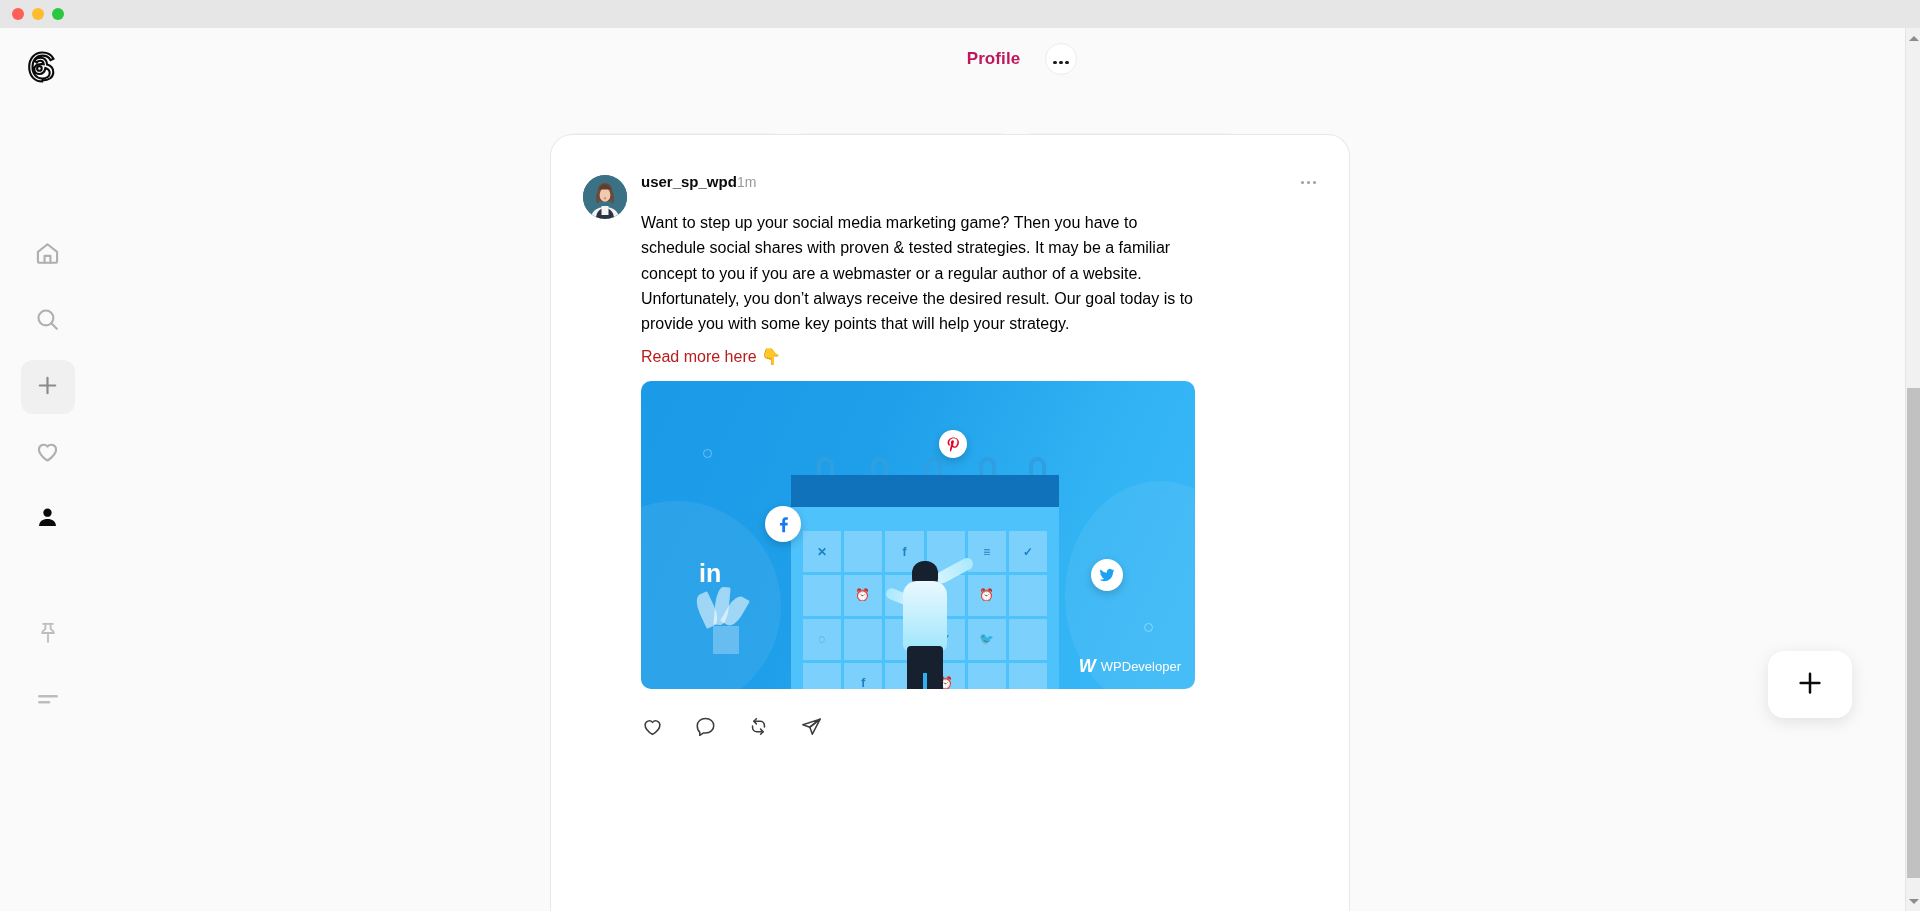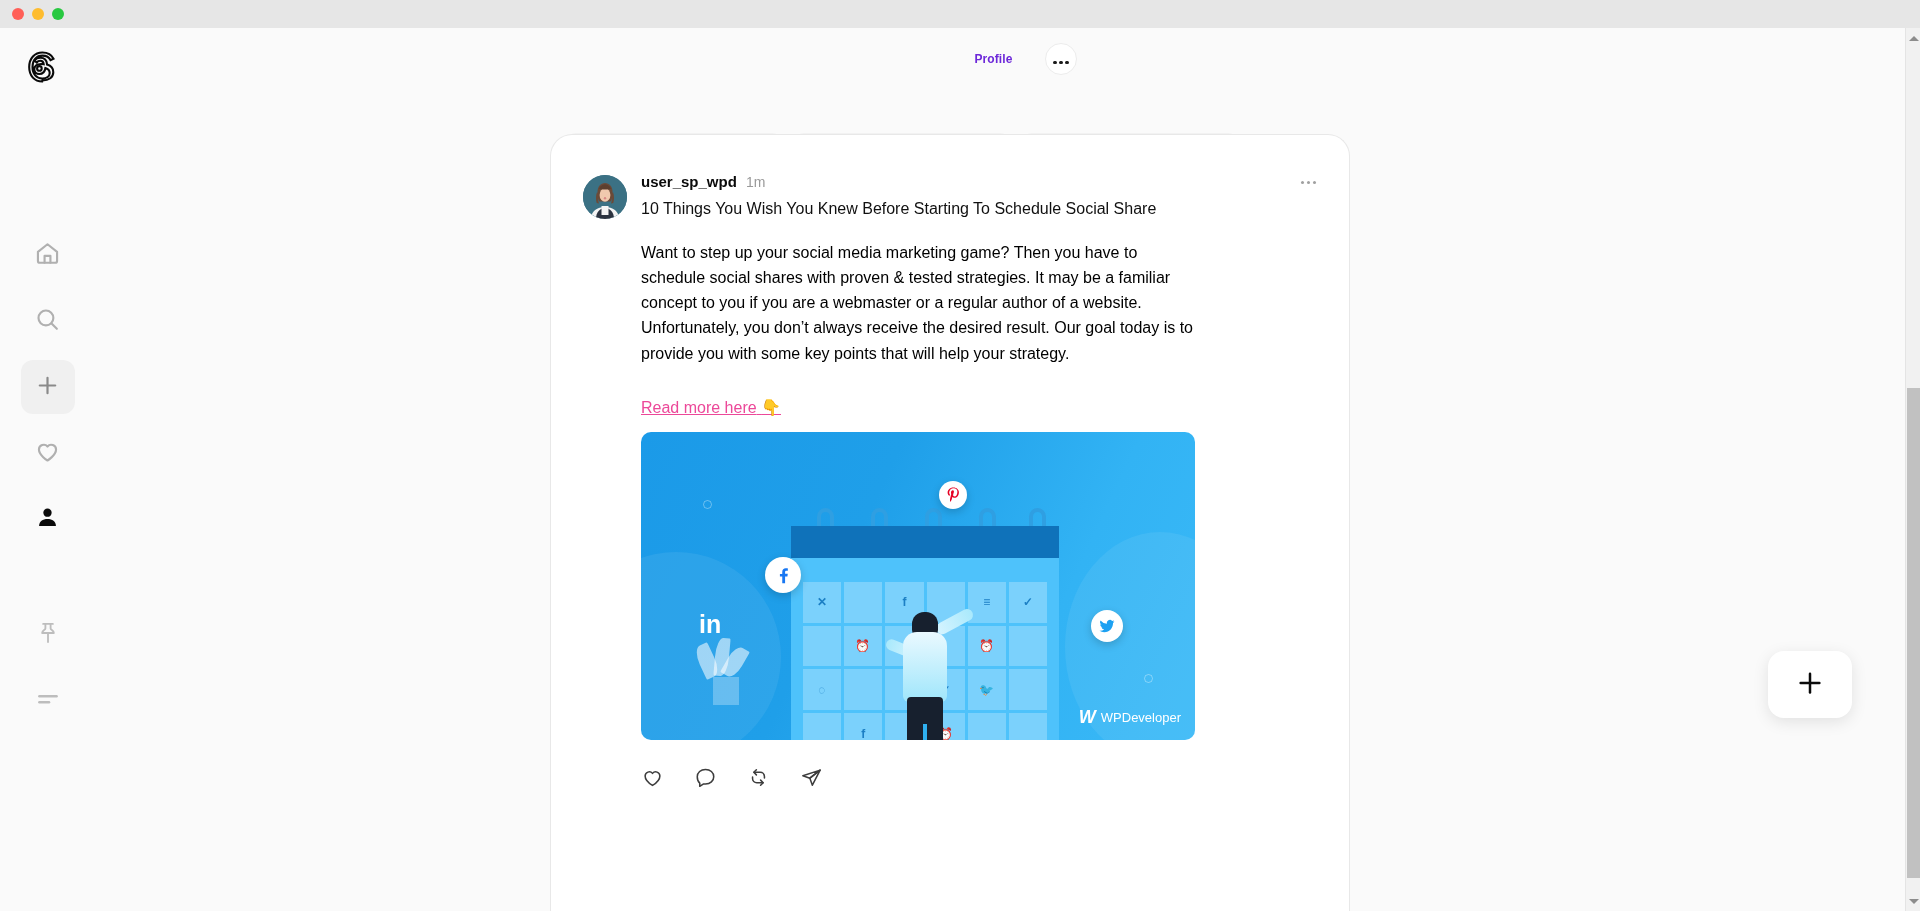--- a/index.html
+++ b/index.html
@@ -57,7 +57,7 @@
     display: flex; align-items: center; justify-content: center;
   }
   .header-title {
-    font-size: 12px; font-weight: bold; color: #6d28d9;
+    font-size: 17px; font-weight: bold; color: #be185d;
     letter-spacing: 0.1px;
   }
   .header-menu {

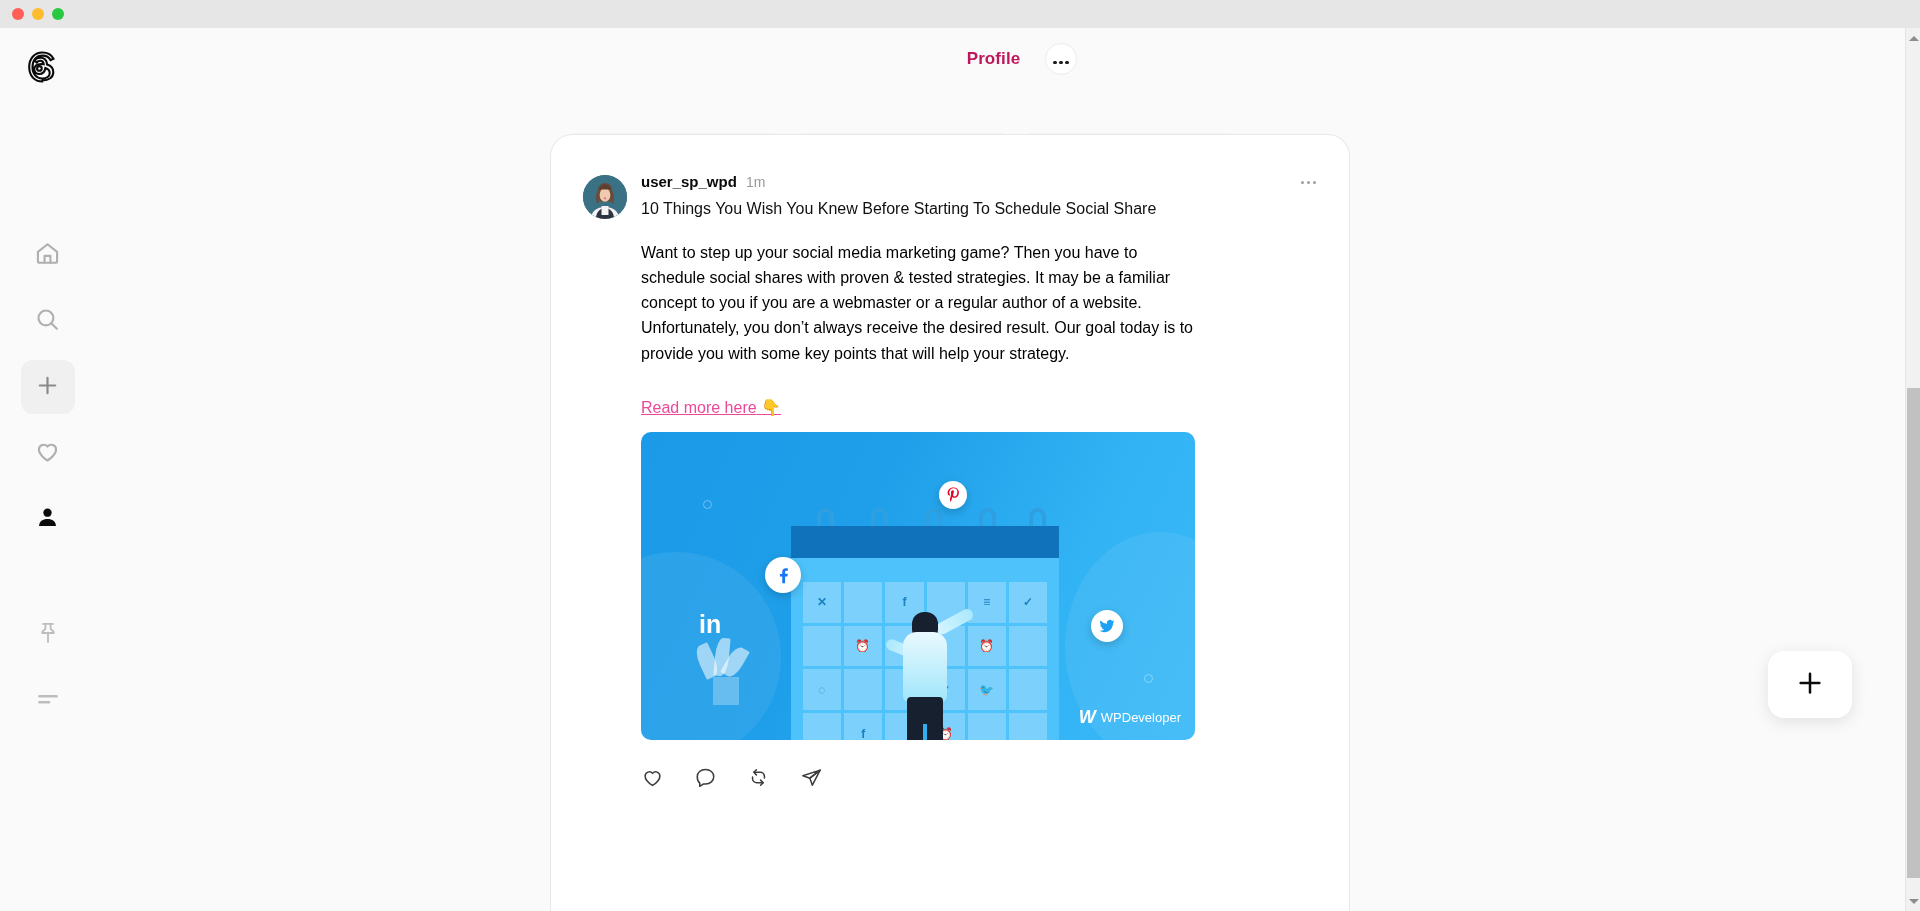--- a/index.html
+++ b/index.html
@@ -100,7 +100,7 @@
   }
   .post-body { margin-left: 58px; }
 
-  .post-head { display: flex; align-items: baseline; gap: 9px; }
+  .post-head { display: flex; align-items: baseline; }
   .username { font-size: 15px; font-weight: bold; color: #0a0a0a; }
   .timestamp { font-size: 14px; color: #999999; }
   .post-menu {

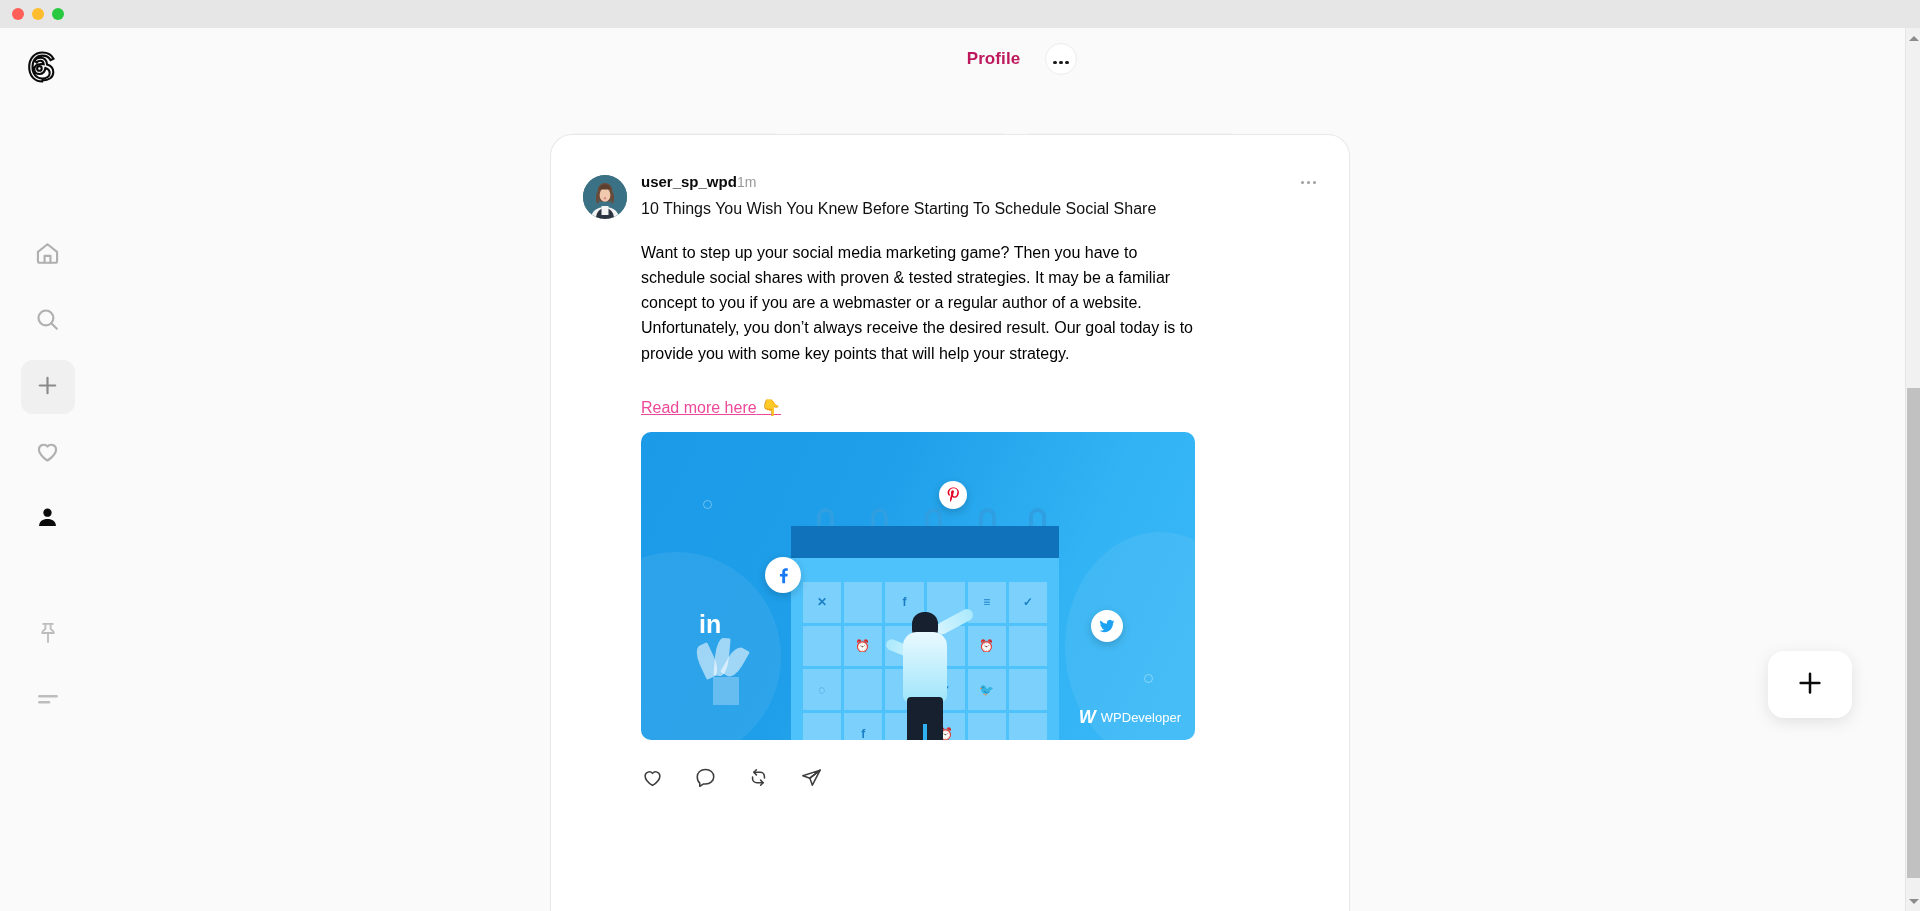--- a/index.html
+++ b/index.html
@@ -402,7 +402,6 @@
           <span class="username">user_sp_wpd</span>
           <span class="timestamp">1m</span>
         </div>
-        <div class="post-title">10 Things You Wish You Knew Before Starting To Schedule Social Share</div>
         <div class="post-text">Want to step up your social media marketing game? Then you have to schedule social shares with proven &amp; tested strategies. It may be a familiar concept to you if you are a webmaster or a regular author of a website. Unfortunately, you don’t always receive the desired result. Our goal today is to provide you with some key points that will help your strategy.</div>
         <div class="read-more">
           <span>Read more here</span>

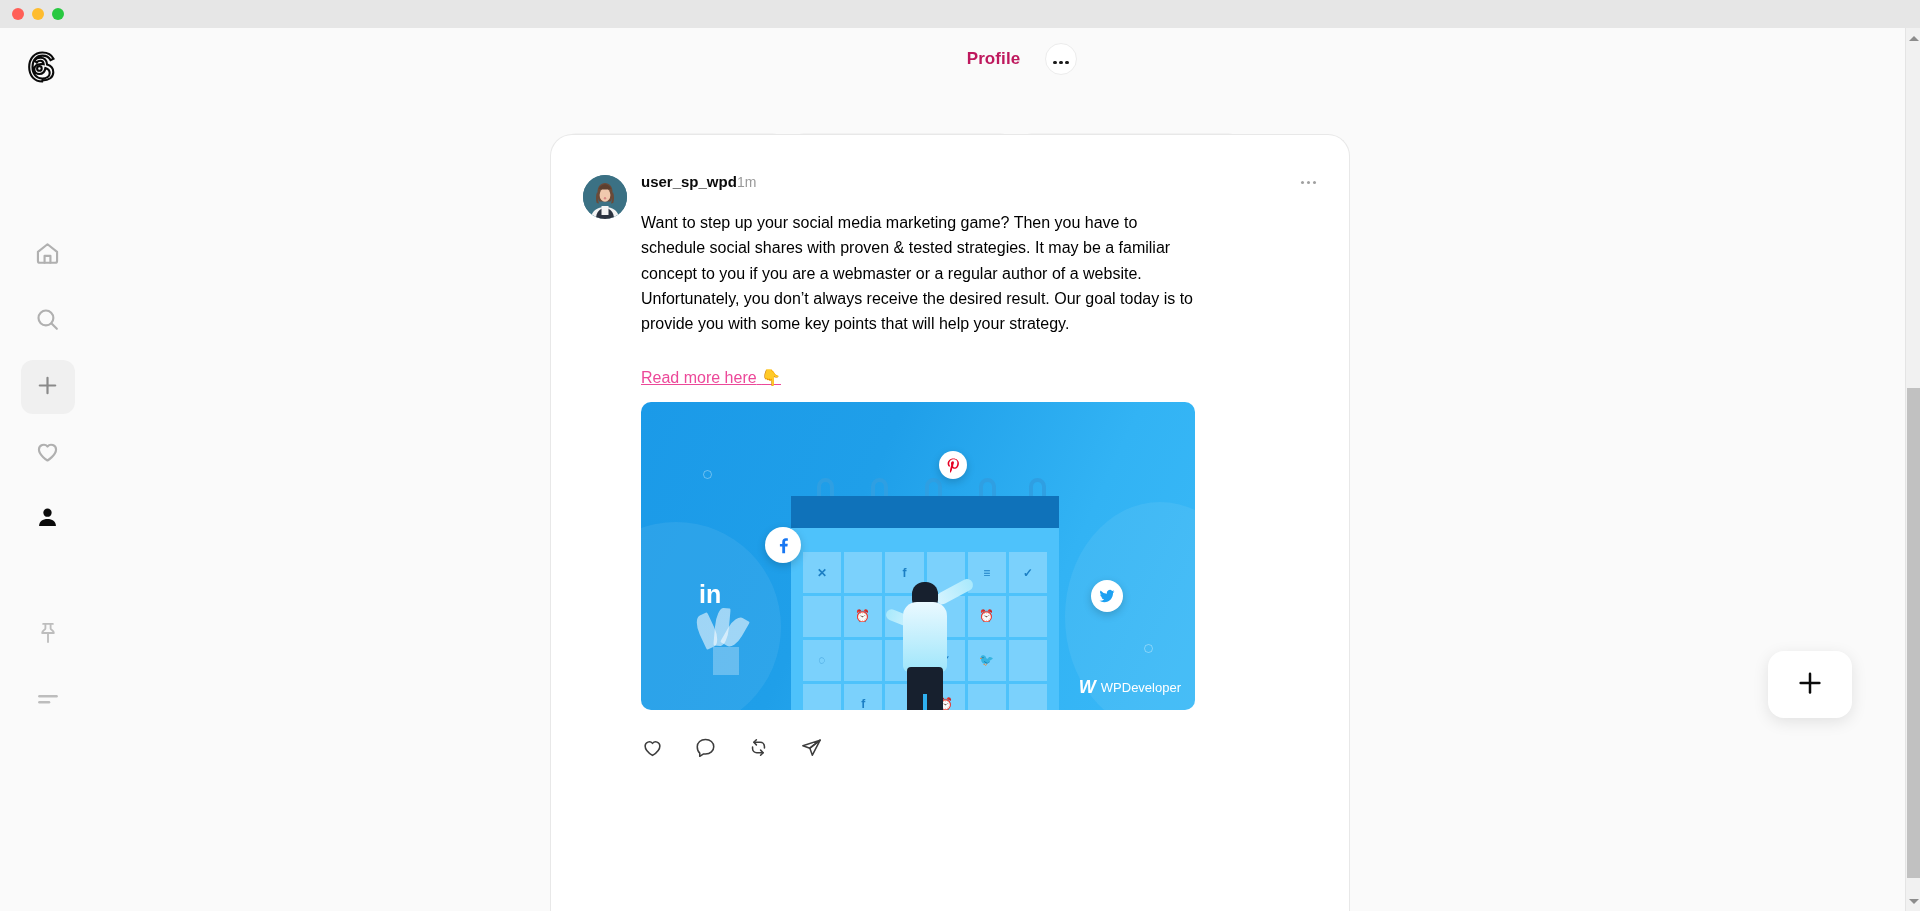--- a/index.html
+++ b/index.html
@@ -117,7 +117,7 @@
     max-width: 552px;
   }
   .read-more {
-    font-size: 16px; color: #ec4899; margin-top: 32px; text-decoration: underline;
+    font-size: 16px; color: #b91c1c; margin-top: 11px;
   }
   .post-link {
     display: block; font-size: 16px; color: #3f9cf0;

